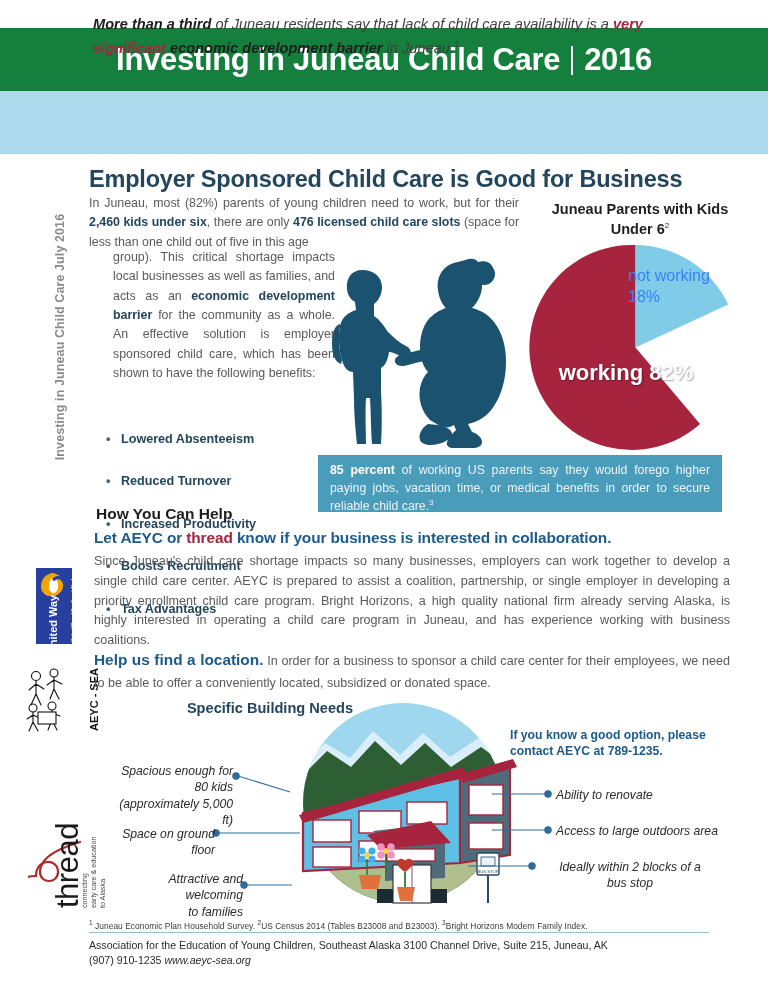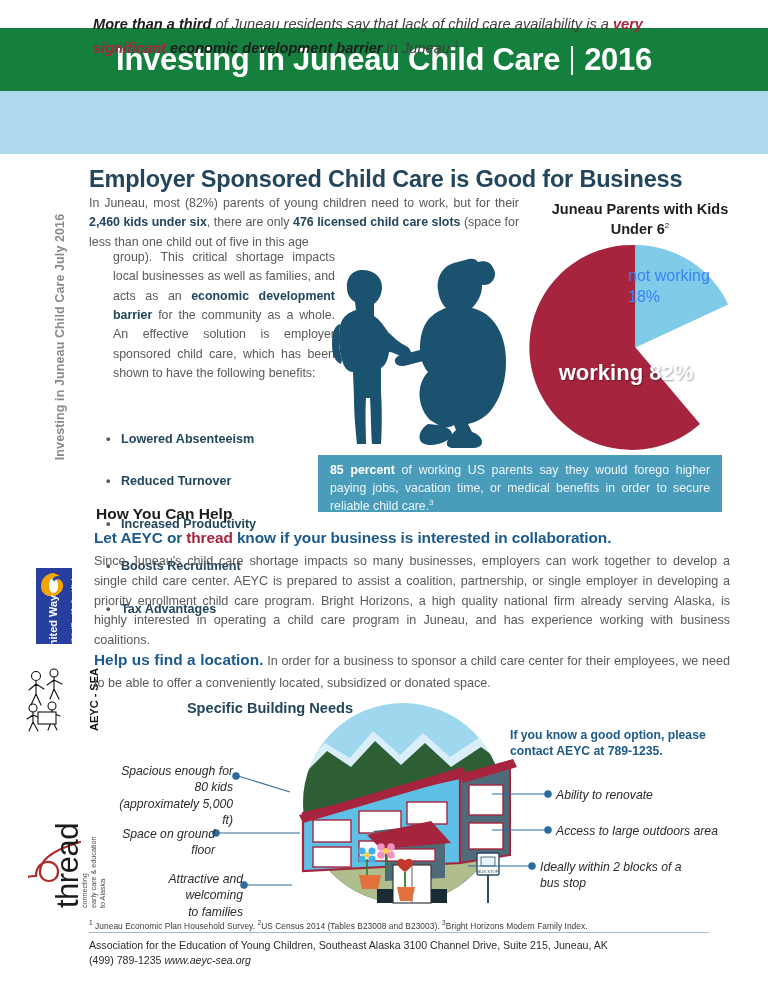--- a/index.html
+++ b/index.html
@@ -465,7 +465,7 @@
   <div class="cal-right" style="left:556px; top:823px; width:190px;">
     <span>Access to large outdoors area</span>
   </div>
-  <div class="cal-right" style="left:540px; top:859px; width:180px;">
+  <div class="cal-right" style="left:540px; top:859px; width:180px;text-align:center;">
     <span>Ideally within 2 blocks of a</span><br>
     <span>bus stop</span>
   </div>

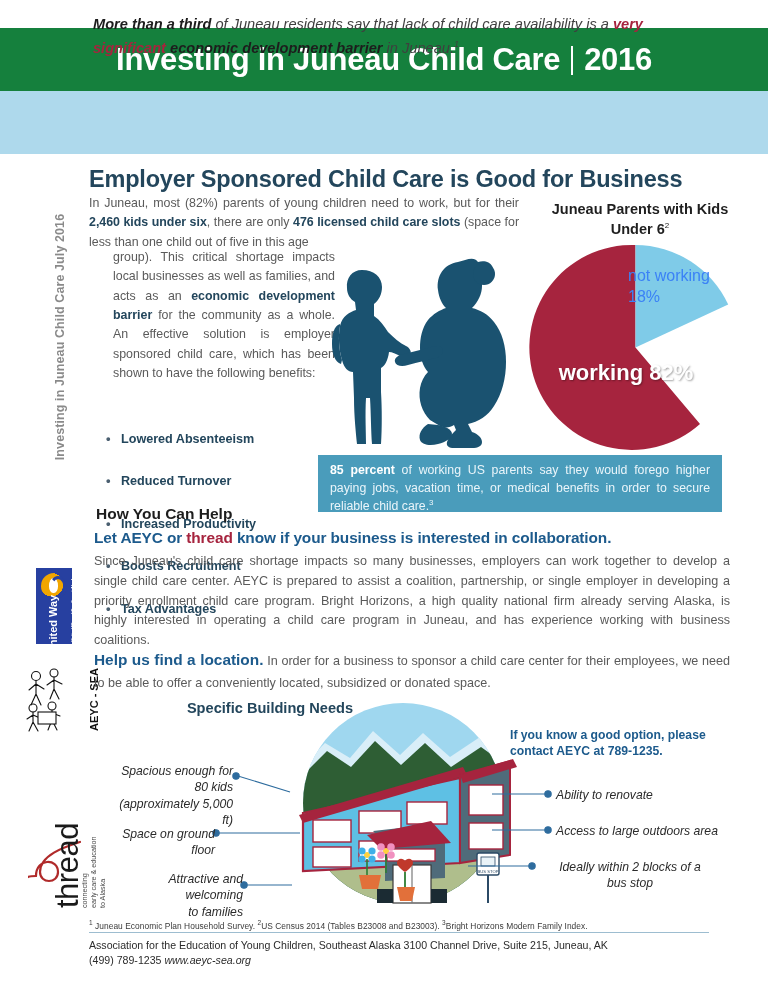--- a/index.html
+++ b/index.html
@@ -476,7 +476,7 @@
   <div class="foot-rule"></div>
   <div class="footer-addr">
     <span>Association for the Education of Young Children, Southeast Alaska  3100 Channel Drive, Suite 215, Juneau, AK</span><br>
-    <span>(499) 789-1235 </span><span class="site">www.aeyc-sea.org</span>
+    <span>(907) 910-1235 </span><span class="site">www.aeyc-sea.org</span>
   </div>
 
 </div>

